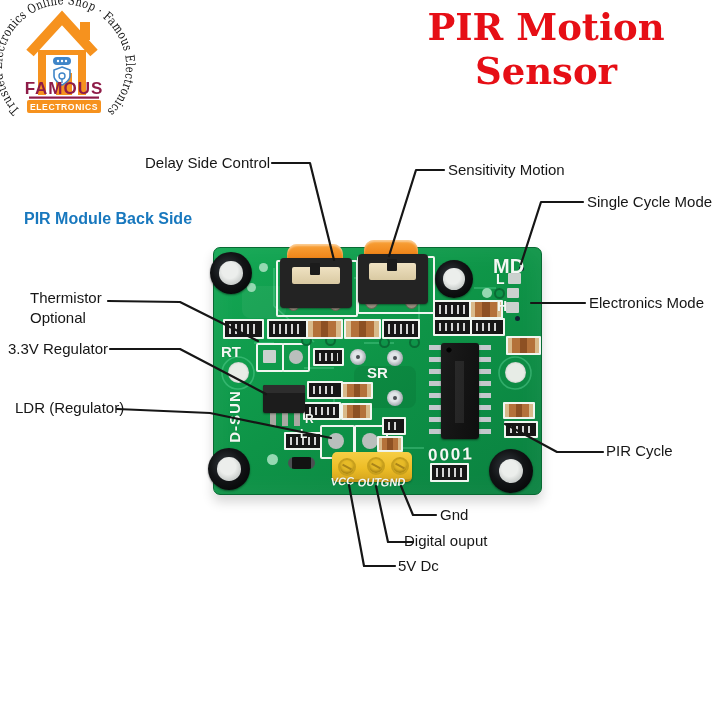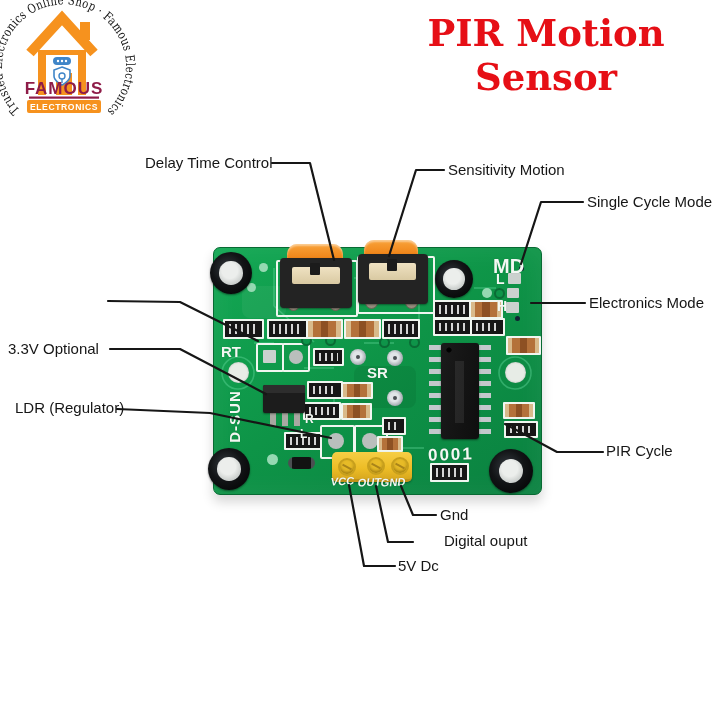--- a/index.html
+++ b/index.html
@@ -10,7 +10,7 @@
   .lbl{position:absolute;font-size:15px;line-height:16px;color:#161616;white-space:nowrap;z-index:60;}
   .lbl2{line-height:20px;}
   #page-title{position:absolute;left:374px;top:5px;width:344px;text-align:center;
-      font-family:"DejaVu Serif",serif;font-weight:bold;font-size:37px;letter-spacing:0px;z-index:6;margin-top:6px;}
+      font-family:"DejaVu Serif",serif;font-weight:bold;font-size:37px;letter-spacing:0px;z-index:6;}
   #module-label{position:absolute;left:24px;top:210px;font-size:16px;font-weight:bold;z-index:6;}
 
   

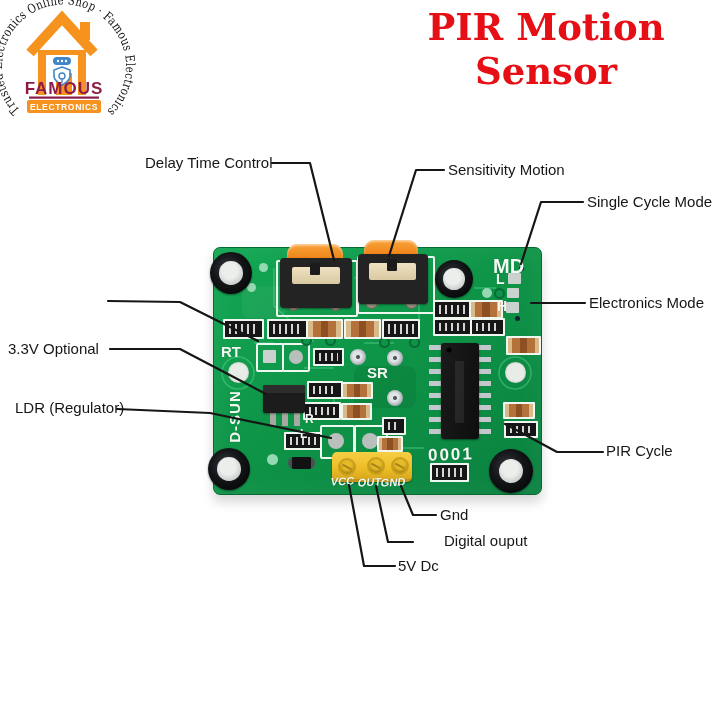--- a/index.html
+++ b/index.html
@@ -289,7 +289,7 @@
     </g>
   </svg>
 
-  <div class="lbl" style="left:145px;top:155px;">Delay Time Control</div>
+  <div class="lbl" style="left:145px;top:155px;">Delay Side Control</div>
   <div class="lbl" style="left:448px;top:162px;">Sensitivity Motion</div>
   <div class="lbl" style="left:587px;top:194px;">Single Cycle Mode</div>
   <div class="lbl" style="left:589px;top:295px;">Electronics Mode</div>

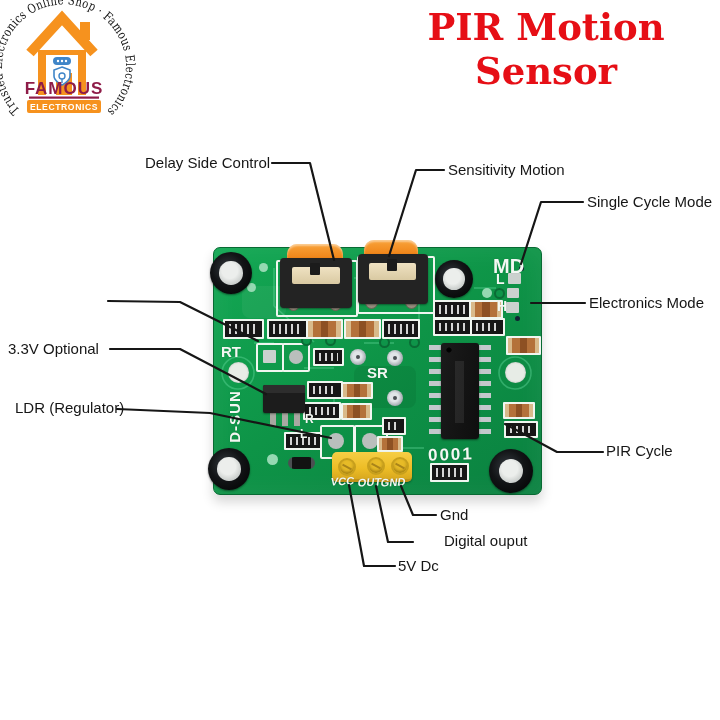--- a/index.html
+++ b/index.html
@@ -96,6 +96,7 @@
   </svg>
 
   <div id="page-title" style="color:#e60f16;">PIR Motion Sensor</div>
+  <div id="module-label" style="color:#1878be;">PIR Module Back Side</div>
 
   <div id="pcb">
 

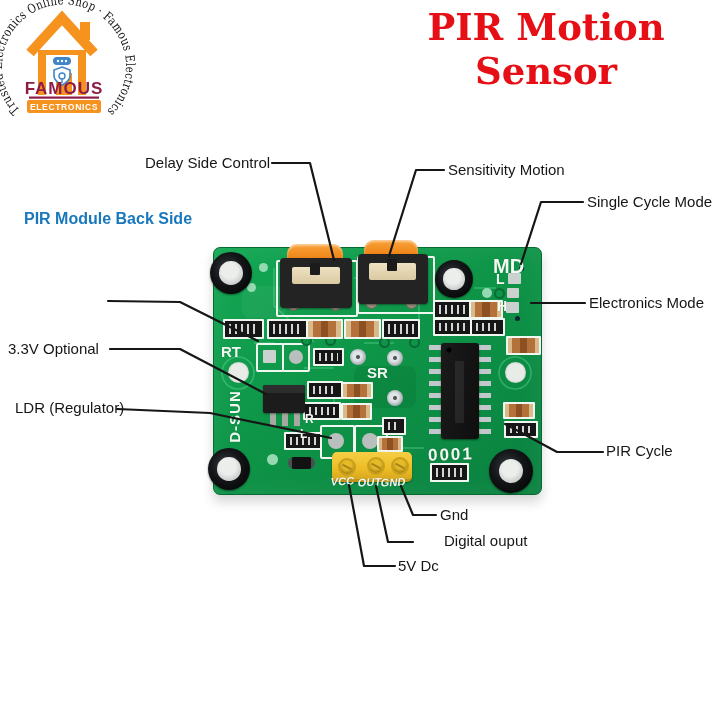--- a/index.html
+++ b/index.html
@@ -294,6 +294,10 @@
   <div class="lbl" style="left:448px;top:162px;">Sensitivity Motion</div>
   <div class="lbl" style="left:587px;top:194px;">Single Cycle Mode</div>
   <div class="lbl" style="left:589px;top:295px;">Electronics Mode</div>
+  <div class="lbl lbl2" style="left:30px;top:288px;">
+    <div>Thermistor</div>
+    <div>Optional</div>
+  </div>
   <div class="lbl" style="left:8px;top:341px;">3.3V Optional</div>
   <div class="lbl" style="left:15px;top:400px;">LDR (Regulator)</div>
   <div class="lbl" style="left:606px;top:443px;">PIR Cycle</div>

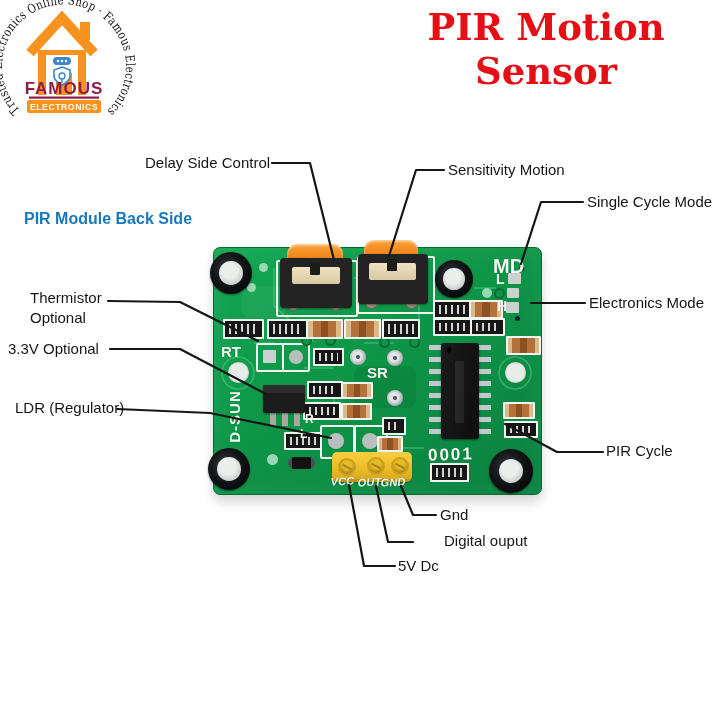--- a/index.html
+++ b/index.html
@@ -298,7 +298,7 @@
     <div>Thermistor</div>
     <div>Optional</div>
   </div>
-  <div class="lbl" style="left:8px;top:341px;">3.3V Optional</div>
+  <div class="lbl" style="left:8px;top:341px;">3.3V Regulator</div>
   <div class="lbl" style="left:15px;top:400px;">LDR (Regulator)</div>
   <div class="lbl" style="left:606px;top:443px;">PIR Cycle</div>
   <div class="lbl" style="left:440px;top:507px;">Gnd</div>

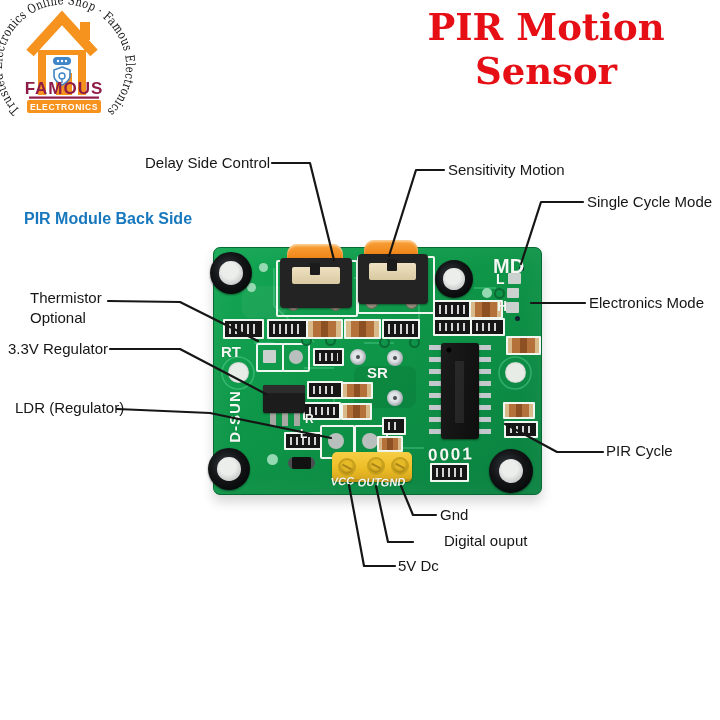--- a/index.html
+++ b/index.html
@@ -302,7 +302,7 @@
   <div class="lbl" style="left:15px;top:400px;">LDR (Regulator)</div>
   <div class="lbl" style="left:606px;top:443px;">PIR Cycle</div>
   <div class="lbl" style="left:440px;top:507px;">Gnd</div>
-  <div class="lbl" style="left:444px;top:533px;text-align:center;">Digital ouput</div>
+  <div class="lbl" style="left:404px;top:533px;text-align:center;">Digital ouput</div>
   <div class="lbl" style="left:398px;top:558px;">5V Dc</div>
 
 </div>

